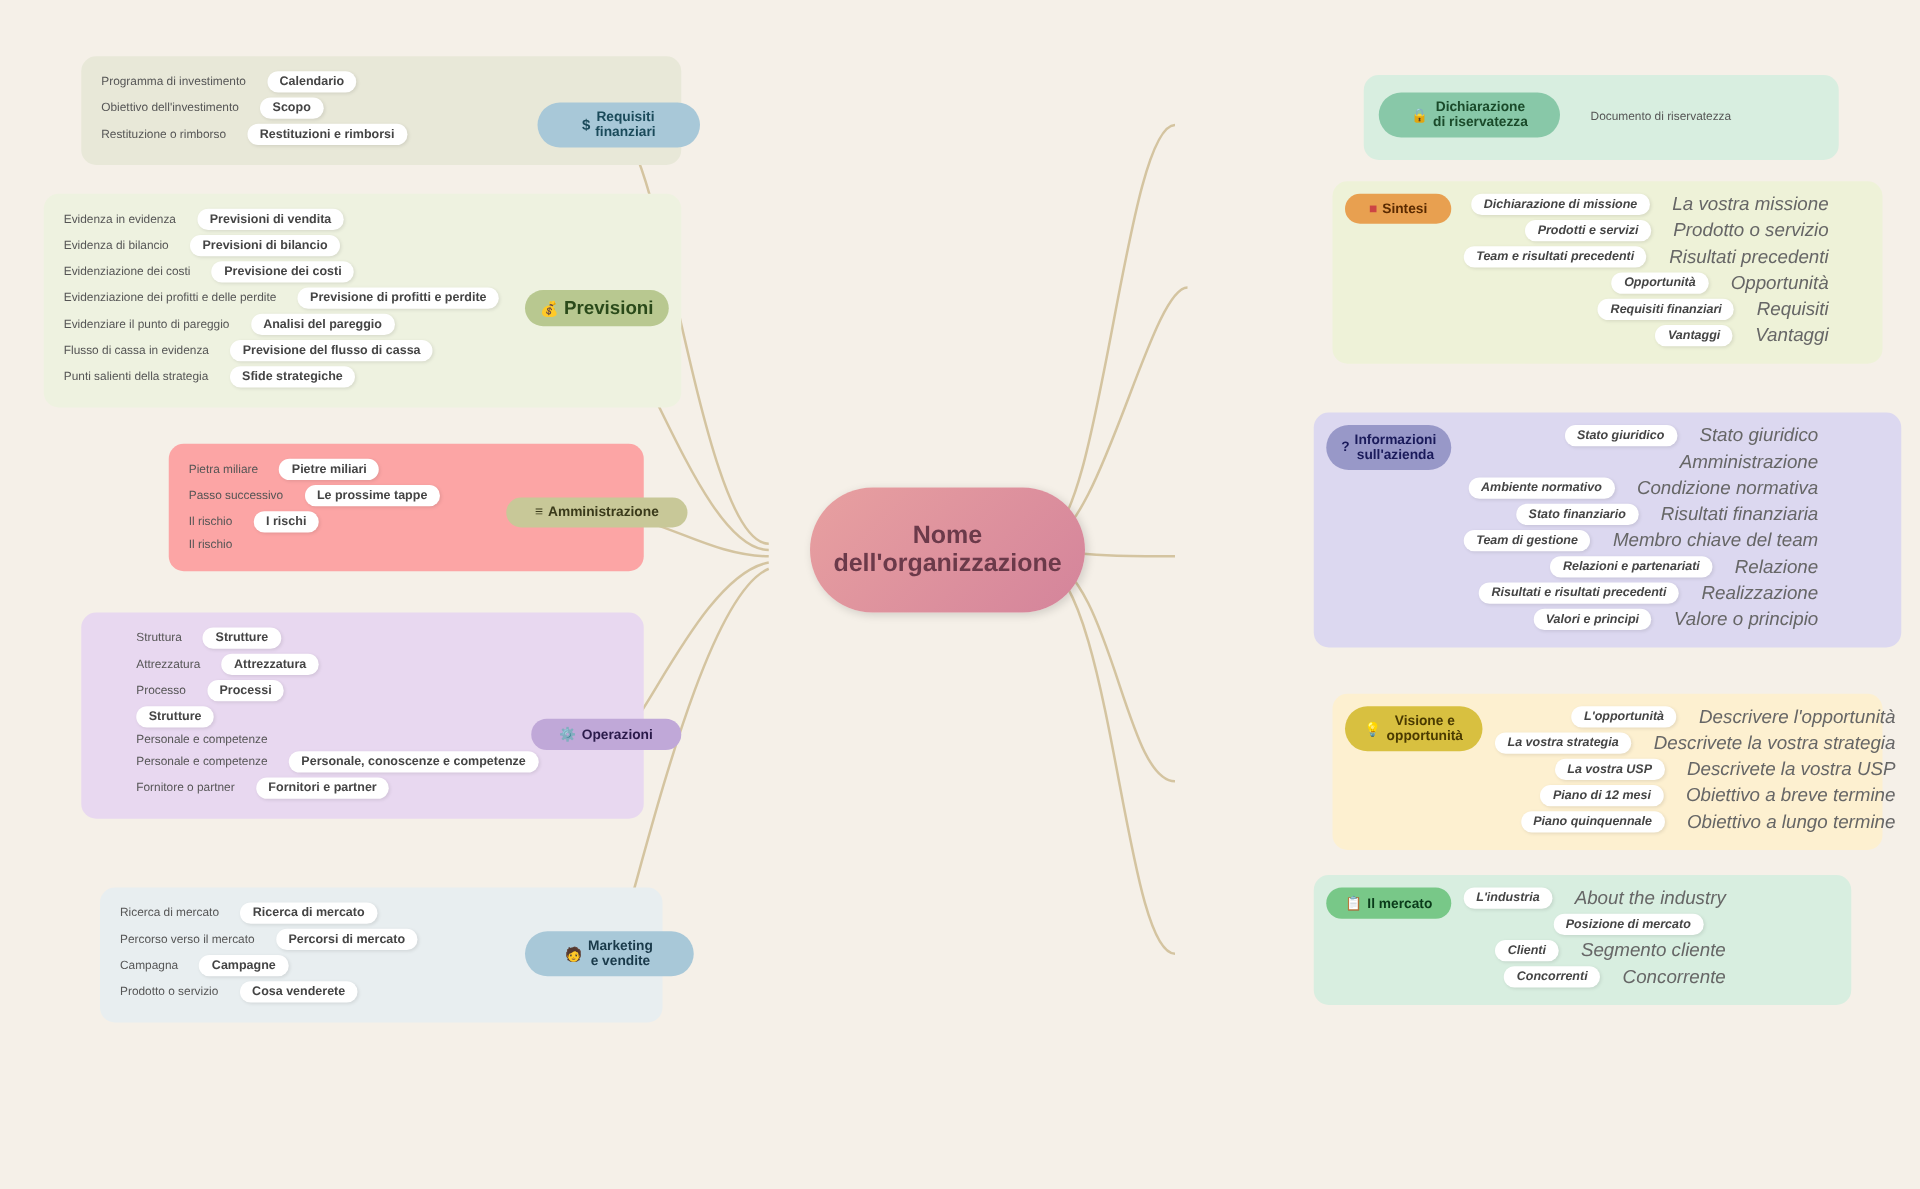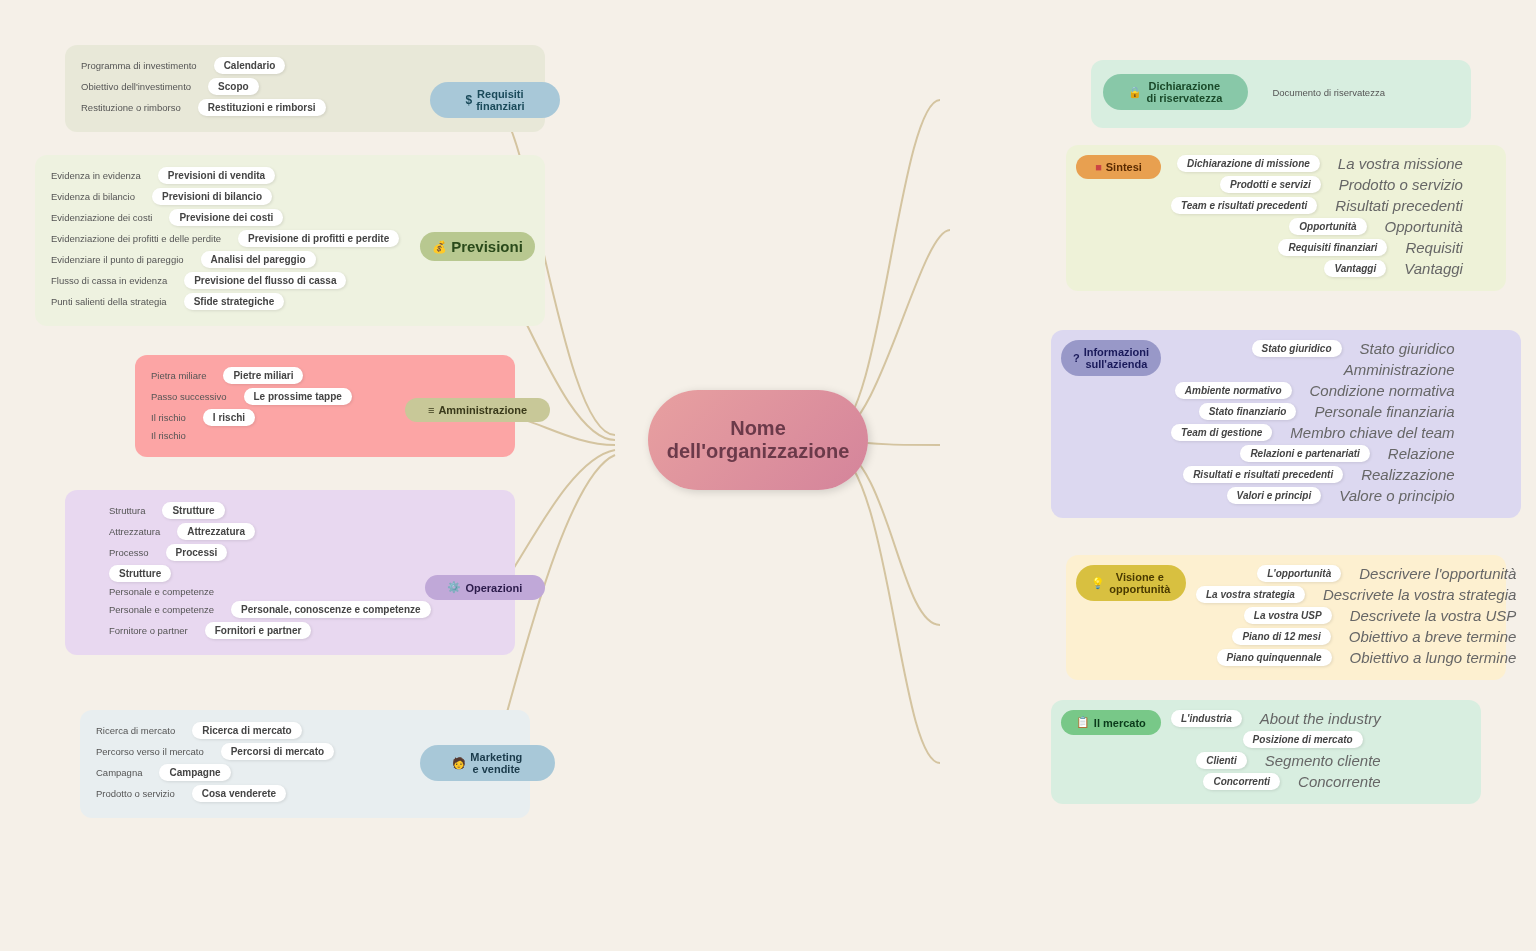--- a/index.html
+++ b/index.html
@@ -439,7 +439,7 @@
         </div>
         <div class="leaf-row-right">
           <span class="leaf-pill">Stato finanziario</span>
-          <span class="after-text">Personale finanziaria</span>
+          <span class="after-text">Risultati finanziaria</span>
         </div>
         <div class="leaf-row-right">
           <span class="leaf-pill">Team di gestione</span>

